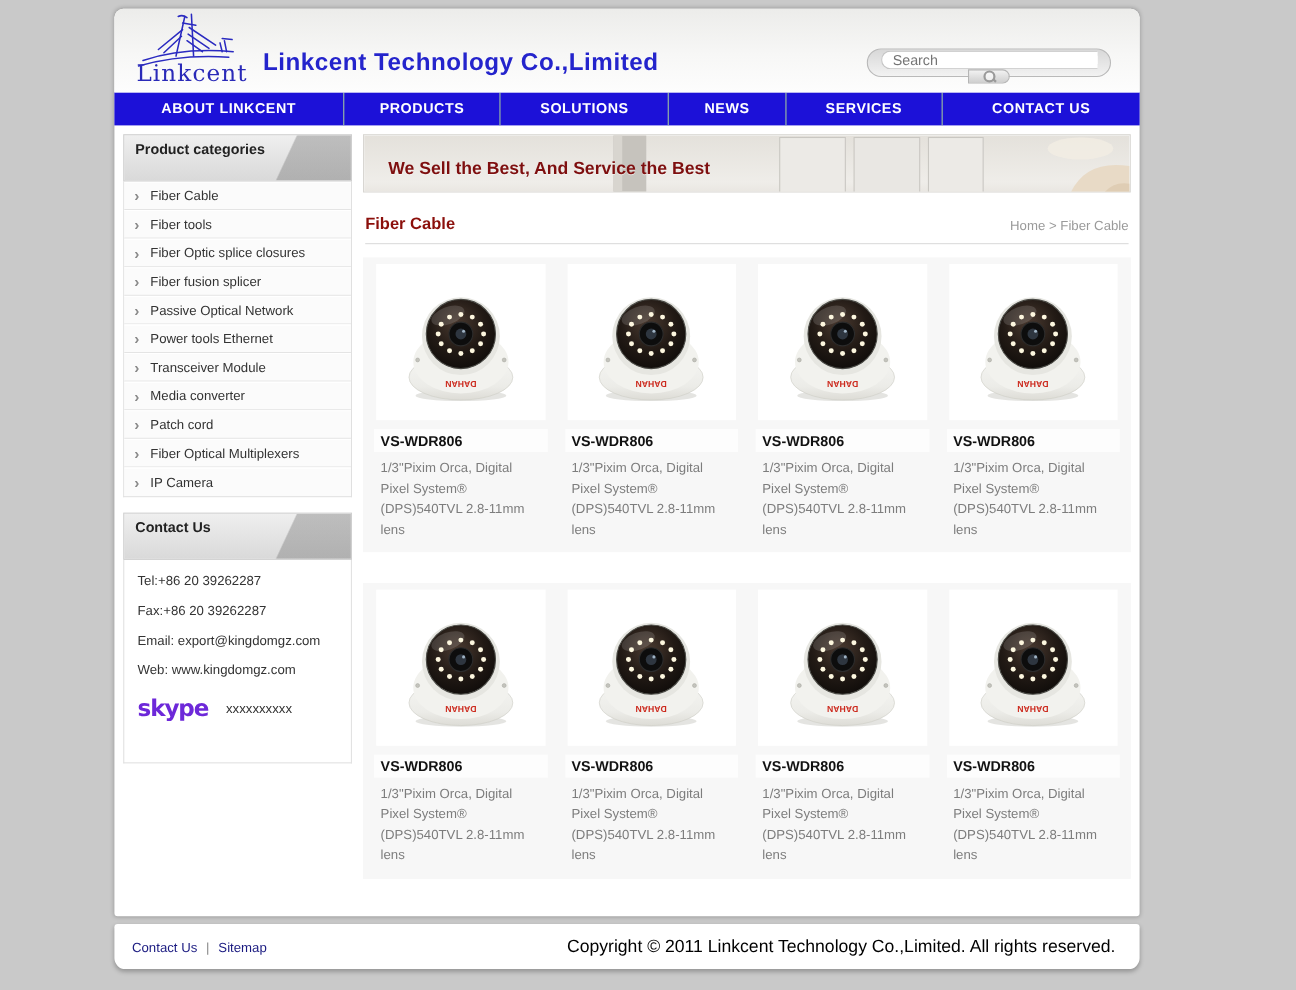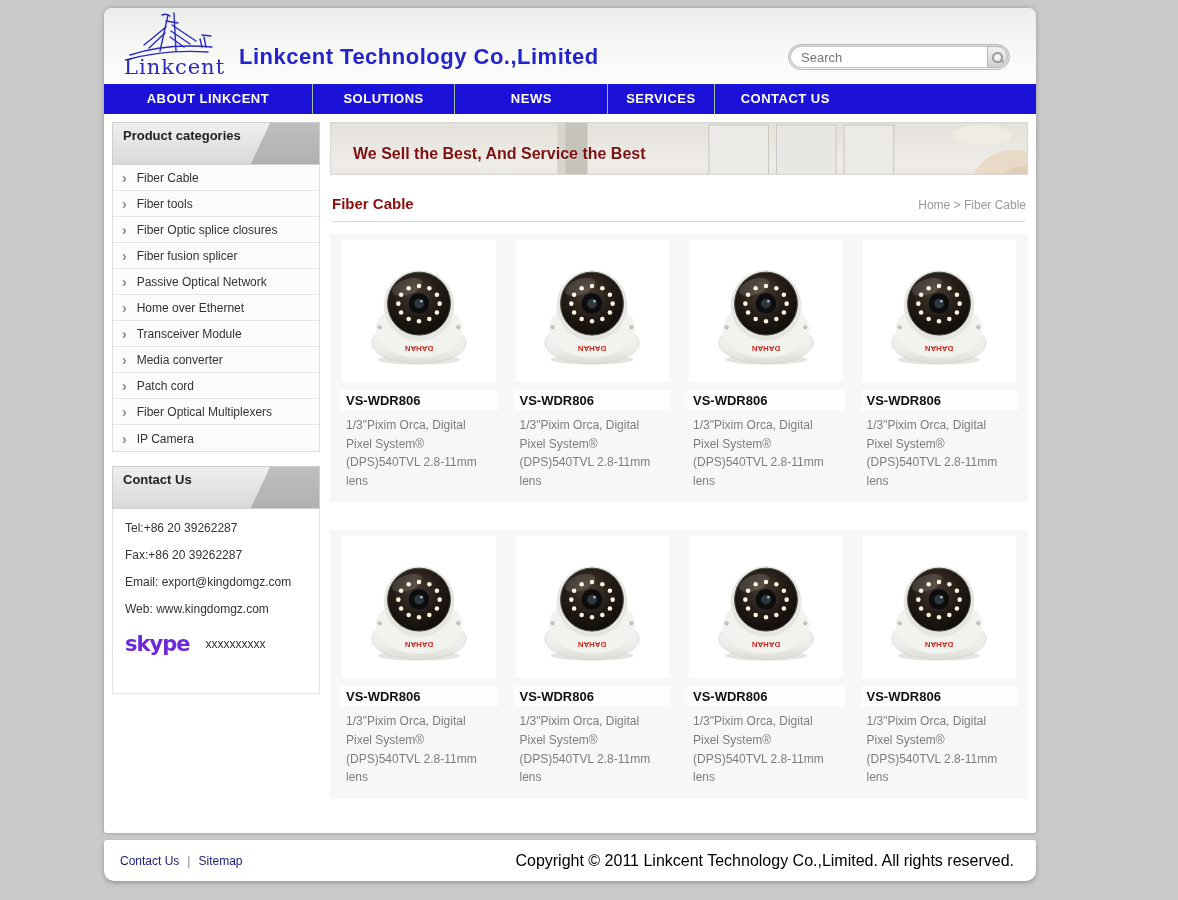--- a/index.html
+++ b/index.html
@@ -38,7 +38,7 @@
     position:absolute; right:26px; top:36px; width:222px; height:26px;
     background:linear-gradient(180deg,#d8d8d8,#f2f2f2);
     border:1px solid #b9b9b9; border-radius:13px;
-    display:flex; align-items:center; padding:1px;
+    display:flex; align-items:center; padding:1px;flex-direction:column;
   }
   .search-input {
     flex:1; height:22px; border:1px solid #c5c5c5; border-right:none;

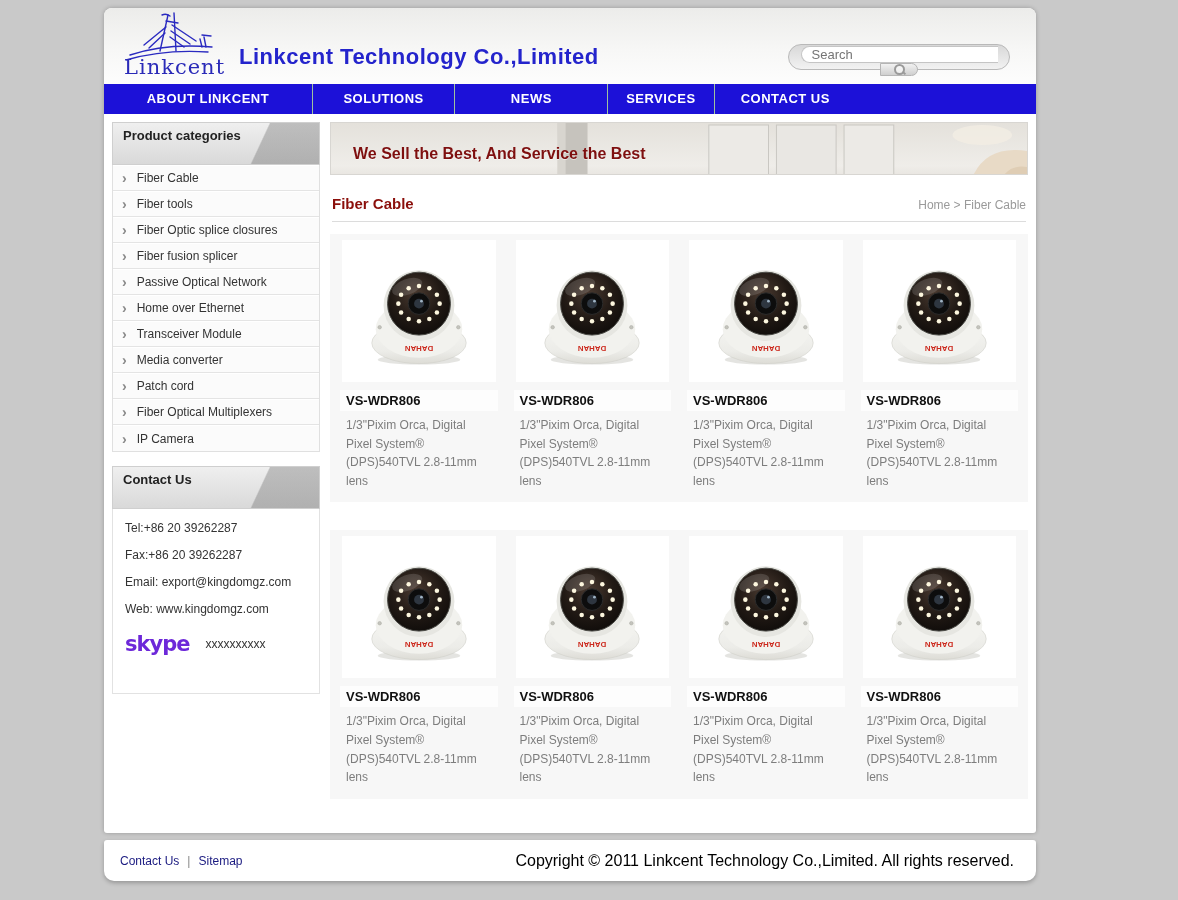--- a/index.html
+++ b/index.html
@@ -241,6 +241,7 @@
 
     <div class="navbar">
       <div class="nav-item">ABOUT LINKCENT</div>
+      <div class="nav-item">PRODUCTS</div>
       <div class="nav-item">SOLUTIONS</div>
       <div class="nav-item">NEWS</div>
       <div class="nav-item">SERVICES</div>

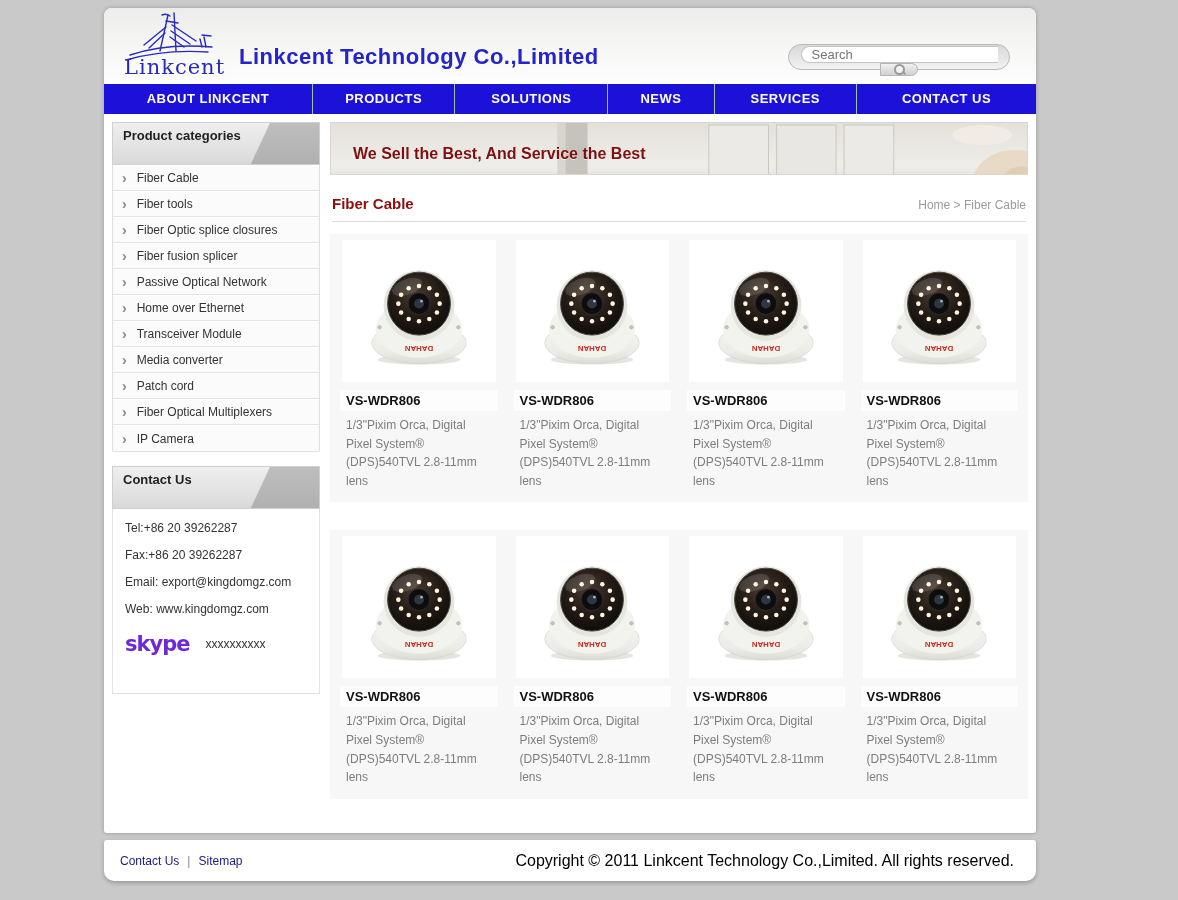--- a/index.html
+++ b/index.html
@@ -275,7 +275,7 @@
             </li>
           <li class="cat-item">
             <span class="chev">›</span>
-            <span>Home over Ethernet</span>
+            <span>Power tools Ethernet</span>
             </li>
           <li class="cat-item">
             <span class="chev">›</span>

